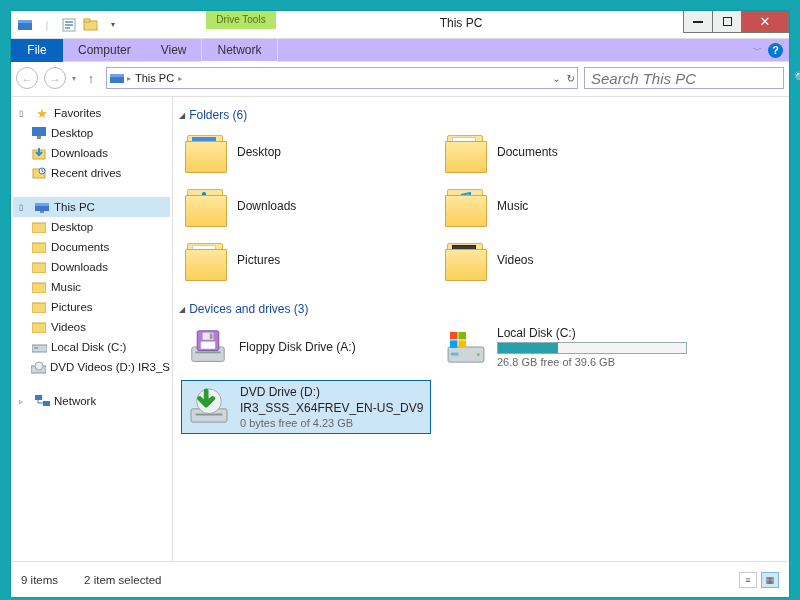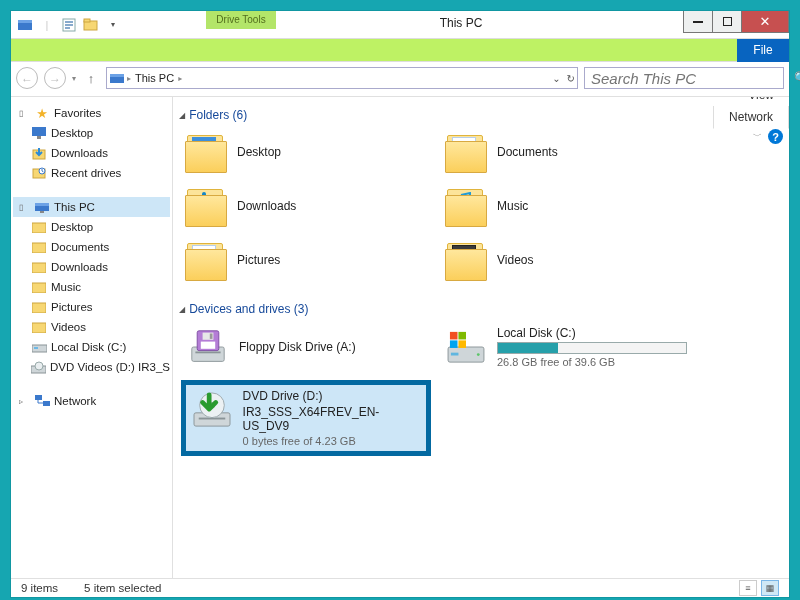--- a/index.html
+++ b/index.html
@@ -51,9 +51,8 @@
   }
   .win-btn.close { background:#c75050; color:#fff; width:48px; }
   .ribbon {
-    height:23px; background:#bef264; display:flex; align-items:flex-end;
+    height:23px; background:#c4b5fd; display:flex; align-items:center;
     border-bottom:1px solid #ddd;
-    flex-direction:column;
   }
   .file-tab {
     width:52px; background:#0864c0; color:#fff; text-align:center;

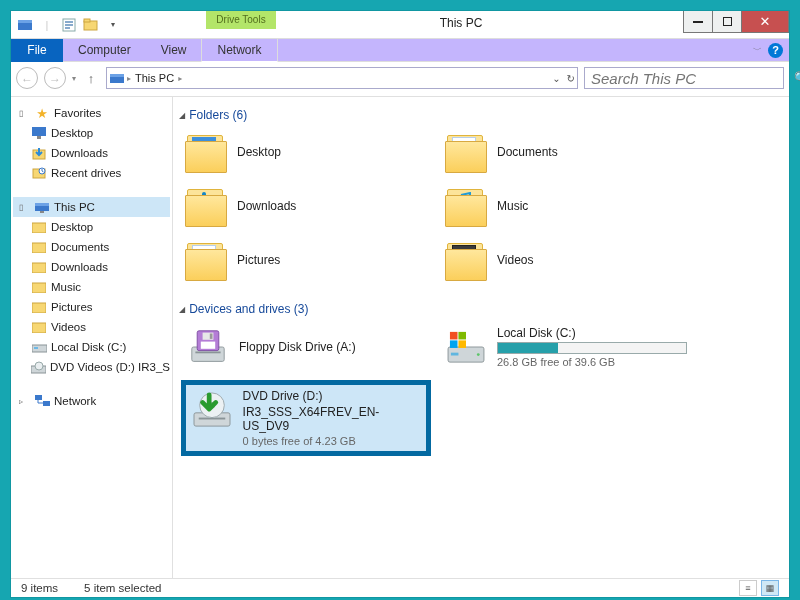--- a/index.html
+++ b/index.html
@@ -146,7 +146,7 @@
     align-items:flex-start;
   }
   .drive-item.sel {
-    background:#cde6f7; border:5px solid #0369a1;
+    background:#cde6f7; border:1px solid #0369a1;
   }
   .drive-ico { width:42px;height:42px; display:flex; align-items:center; justify-content:center; position:relative; }
   .drive-svg-floppy { width:36px;height:36px; }

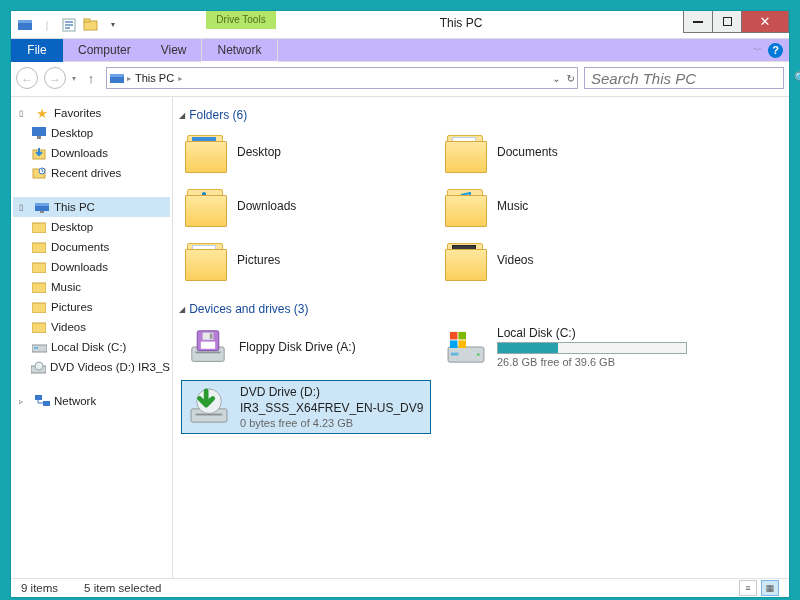--- a/index.html
+++ b/index.html
@@ -157,7 +157,7 @@
   .drive-bar .fill { height:100%; background:#26a0aa; }
   .drive-sub { color:#666; font-size:11px; }
   .statusbar {
-    height:19px; border-top:1px solid #e0e0e0; display:flex; align-items:center;
+    height:36px; border-top:1px solid #e0e0e0; display:flex; align-items:center;
     padding:0 10px; font-size:11.5px; color:#333; gap:26px;
   }
   .statusbar .views { margin-left:auto; display:flex; gap:4px; font-size:12px; color:#555; }

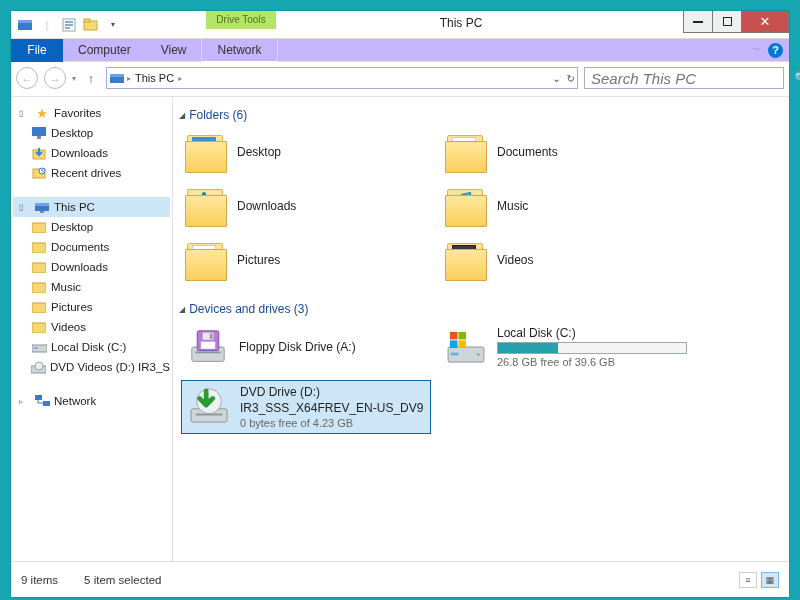--- a/index.html
+++ b/index.html
@@ -532,7 +532,7 @@
 
   <div class="statusbar">
     <span>9 items</span>
-    <span>5 item selected</span>
+    <span>2 item selected</span>
     <div class="views">
       <div class="view-btn">≡</div>
       <div class="view-btn active">▦</div>

